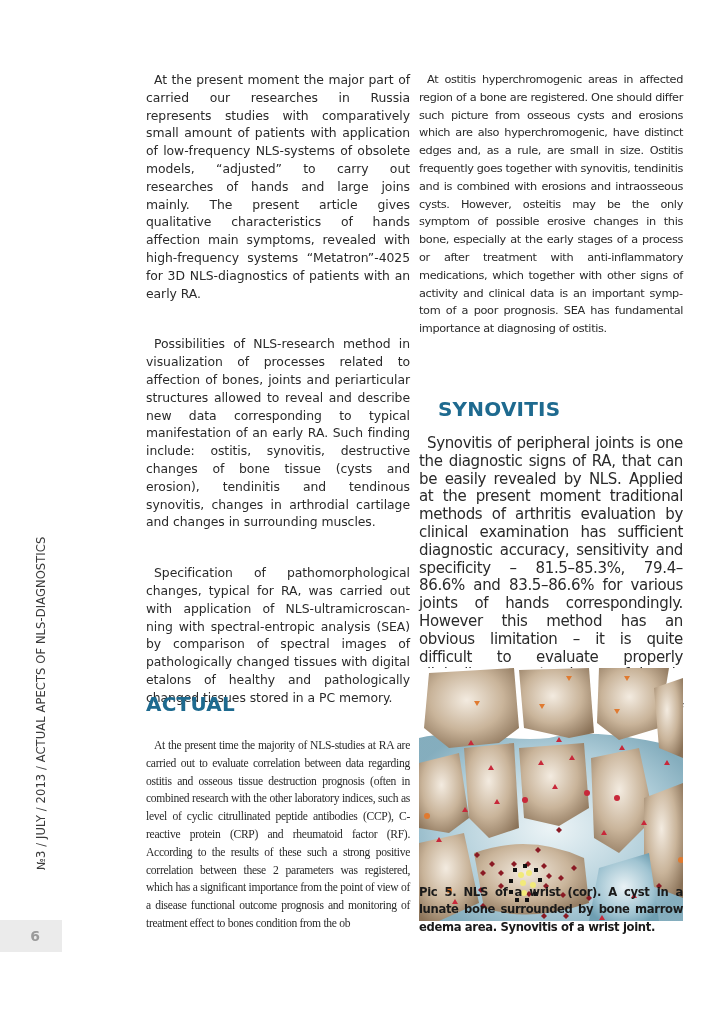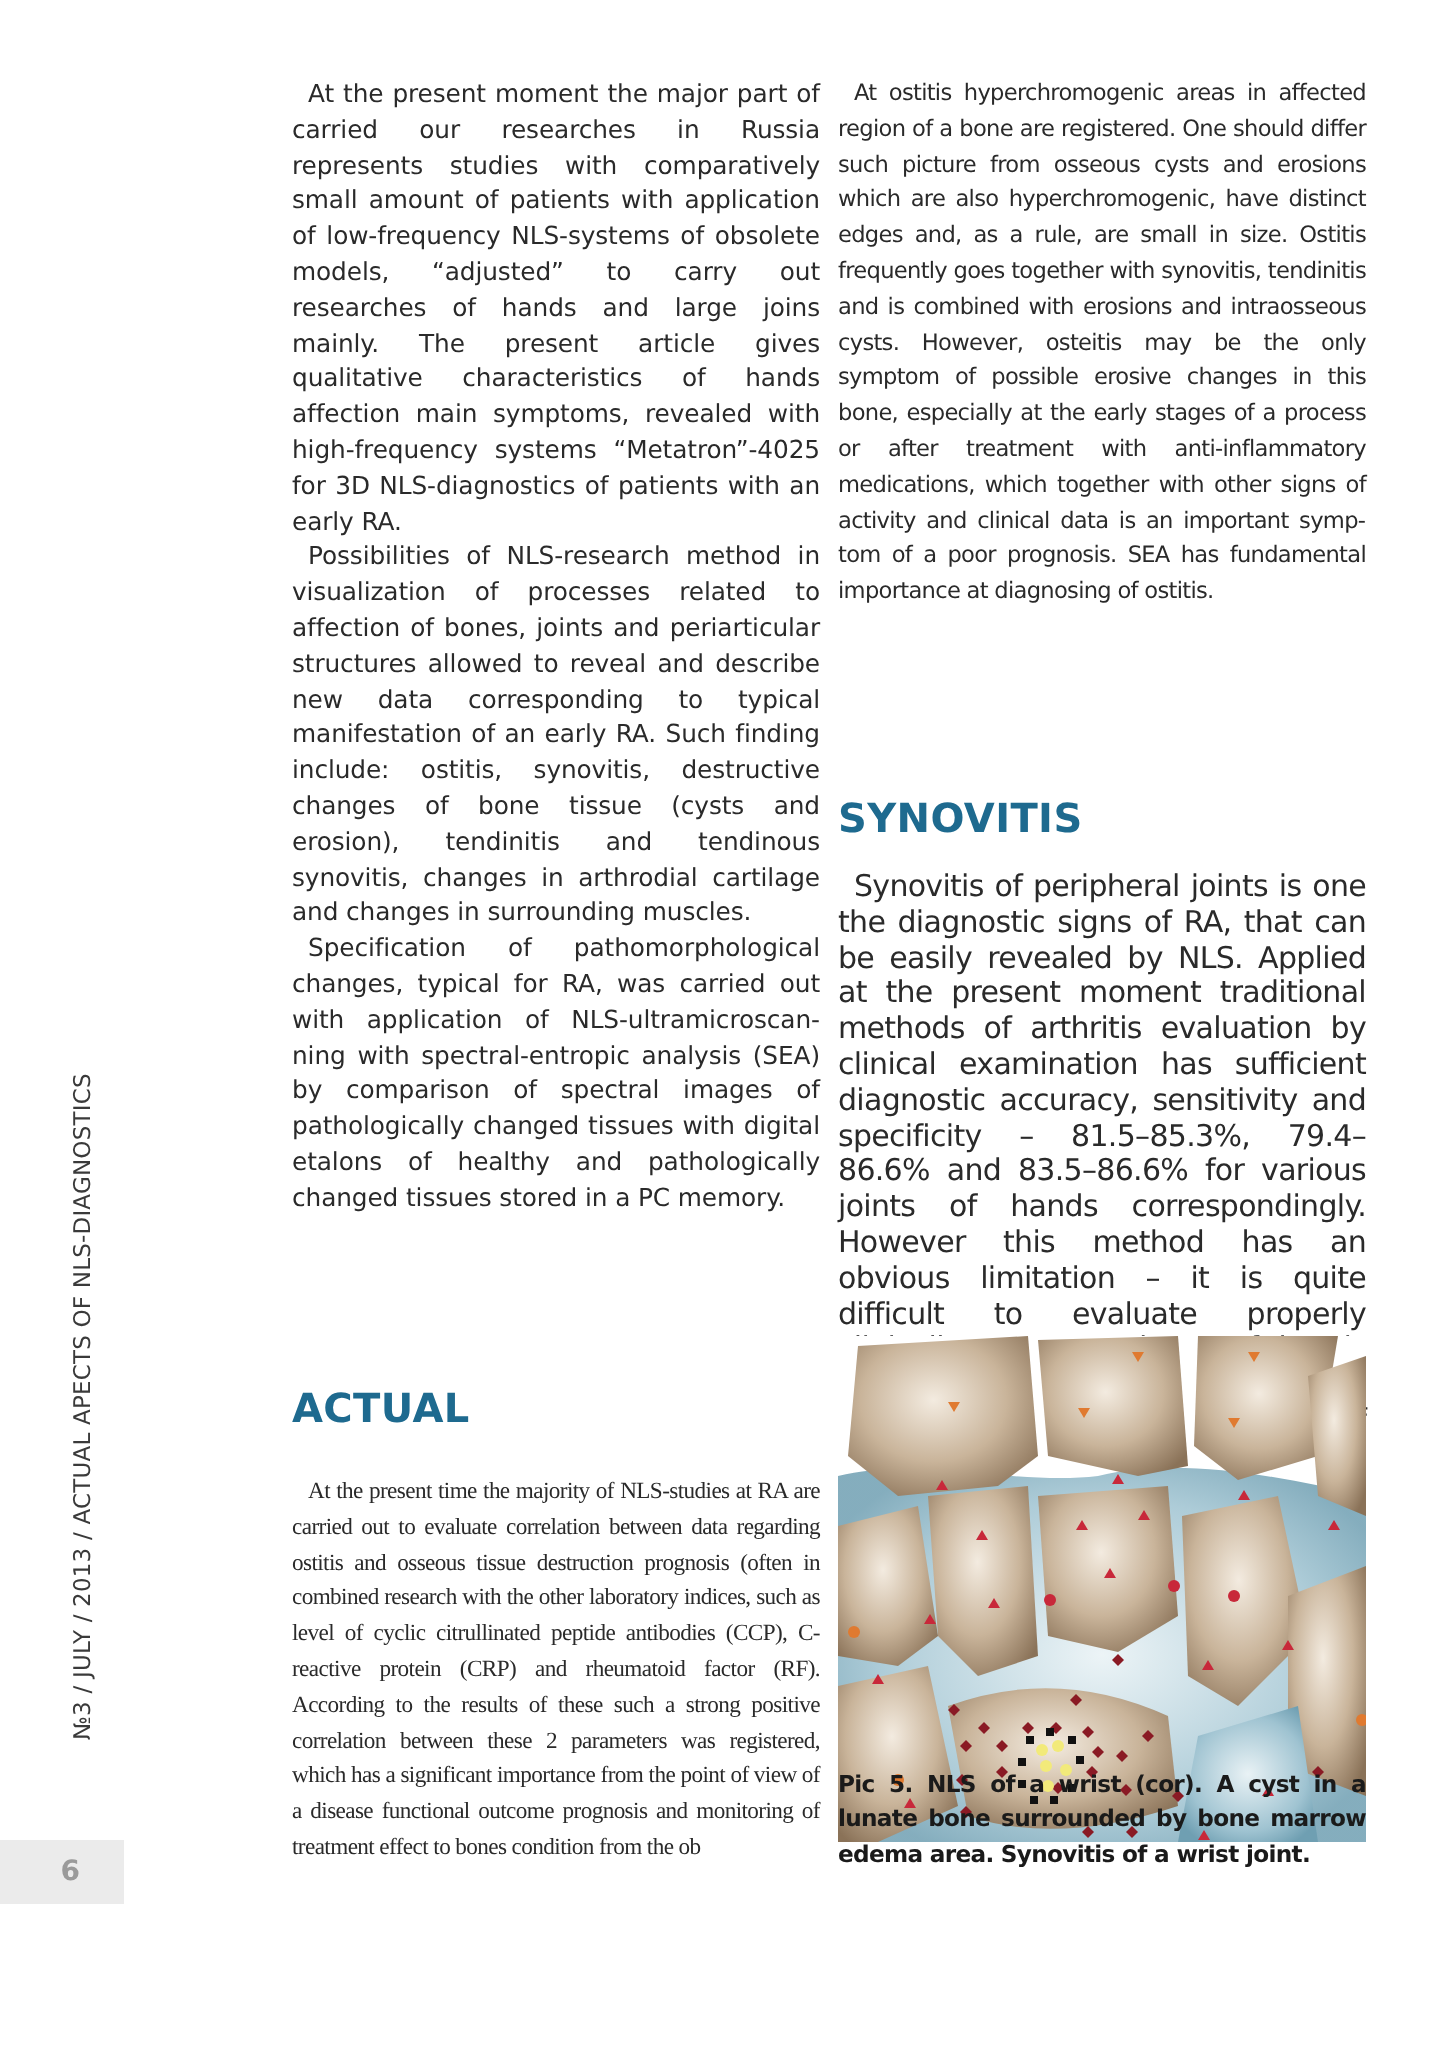--- a/index.html
+++ b/index.html
@@ -10,7 +10,7 @@
   .col-right { left:419px; }
   .col-left p { font-size:12.4px; line-height:17.8px; margin:0; text-align:justify; hyphens:manual; letter-spacing:-0.05px; }
   .col-right p { font-size:11.3px; line-height:17.8px; margin:0; text-align:justify; letter-spacing:-0.35px; }
-  p.indent { text-indent:8px; }
+  p.indent { text-indent:8px;margin-top:33px; }
   h2.section { font-family:"DejaVu Sans", sans-serif; font-weight:bold; color:#1e6a8f;
                font-size:20px; margin:0; letter-spacing:0.2px; }
   .h-ostitis { position:absolute; left:146px; top:692px; }

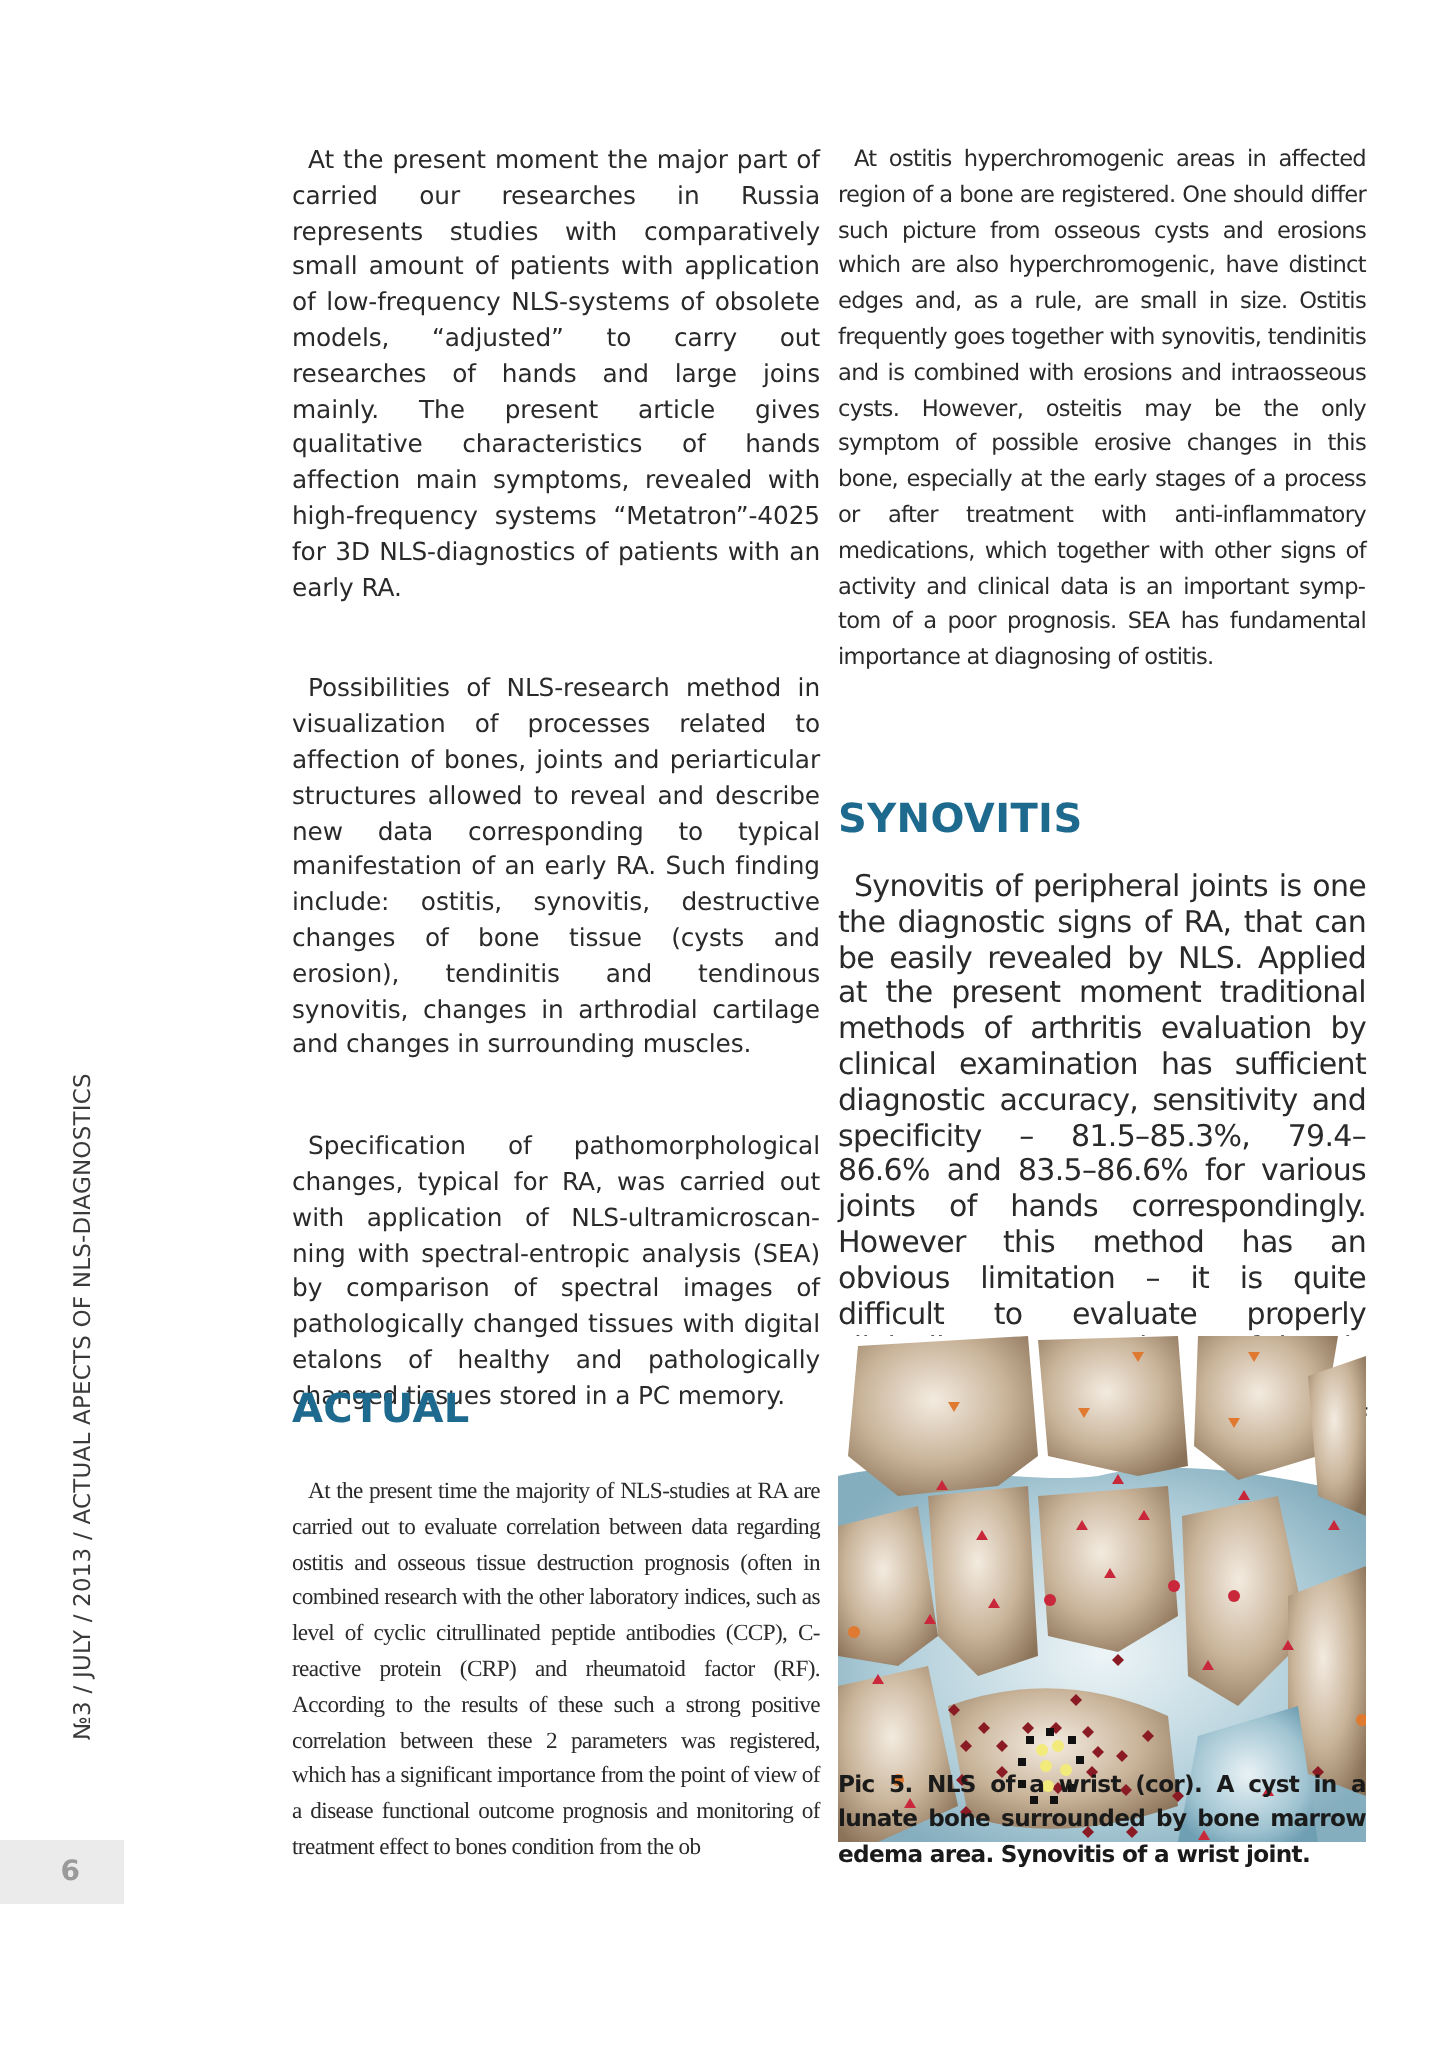--- a/index.html
+++ b/index.html
@@ -14,7 +14,7 @@
   h2.section { font-family:"DejaVu Sans", sans-serif; font-weight:bold; color:#1e6a8f;
                font-size:20px; margin:0; letter-spacing:0.2px; }
   .h-ostitis { position:absolute; left:146px; top:692px; }
-  .h-synovitis { position:absolute; left:419px; top:397px; }
+  .h-synovitis { position:absolute; left:438px; top:397px; }
   .col-left-b { position:absolute; left:146px; top:737px; width:264px;font-family:Liberation Serif, serif; }
   .col-left-b p { font-size:11.6px; line-height:17.8px; margin:0; text-align:justify; letter-spacing:-0.3px; }
   .col-right-b { position:absolute; left:419px; top:435px; width:264px; }

